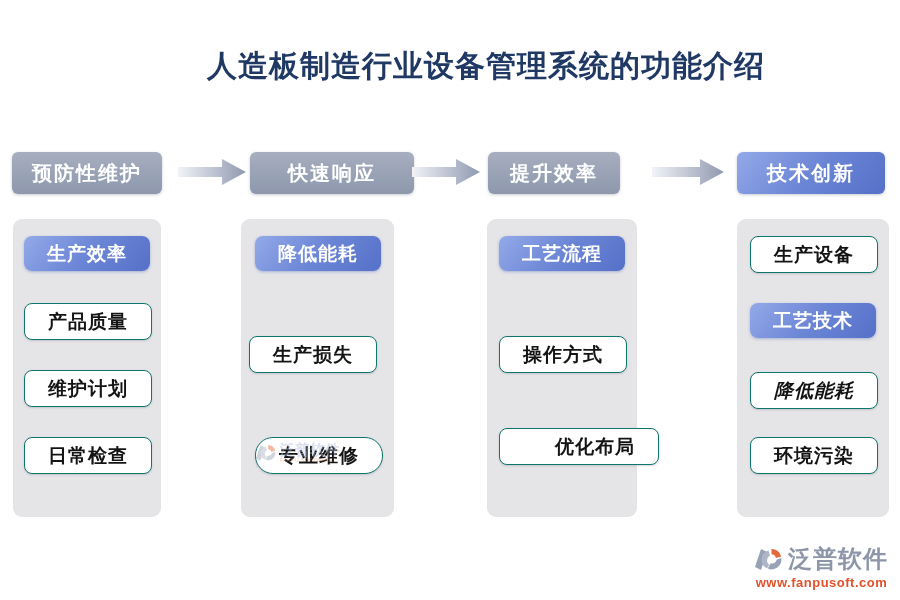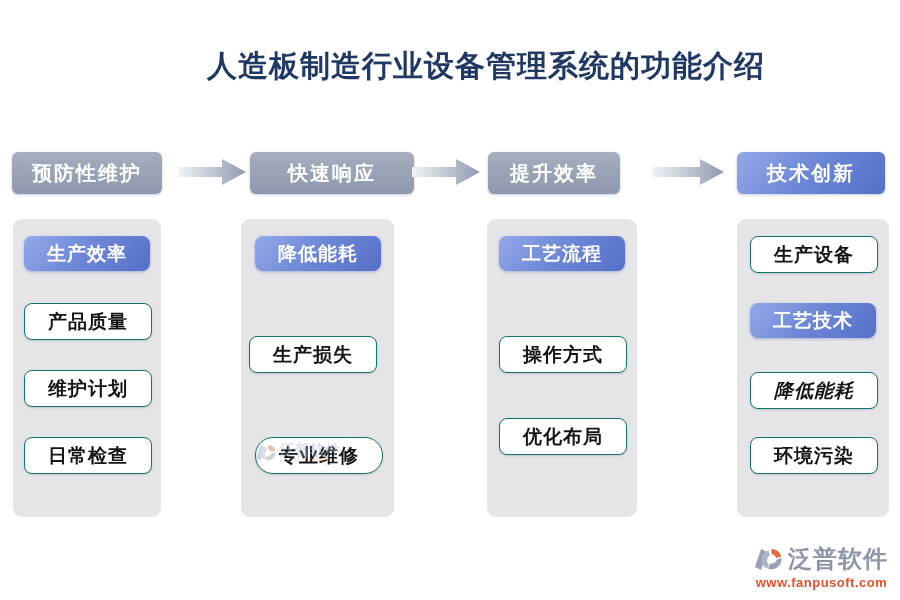--- a/index.html
+++ b/index.html
@@ -110,7 +110,7 @@
 <div class="panel" style="left:487px;width:150px;"></div>
 <div class="item blue" style="left:499px;top:236px;">工艺流程</div>
 <div class="item white" style="left:499px;top:336px;">操作方式</div>
-<div class="item white" style="left:499px;top:418px;">优化布局</div>
+<div class="item white" style="left:499px;top:428px;padding-left:32px;">优化布局</div>
 
 <svg class="arrow" style="left:652px;" width="74" height="32" viewBox="0 0 74 32">
   <defs>

